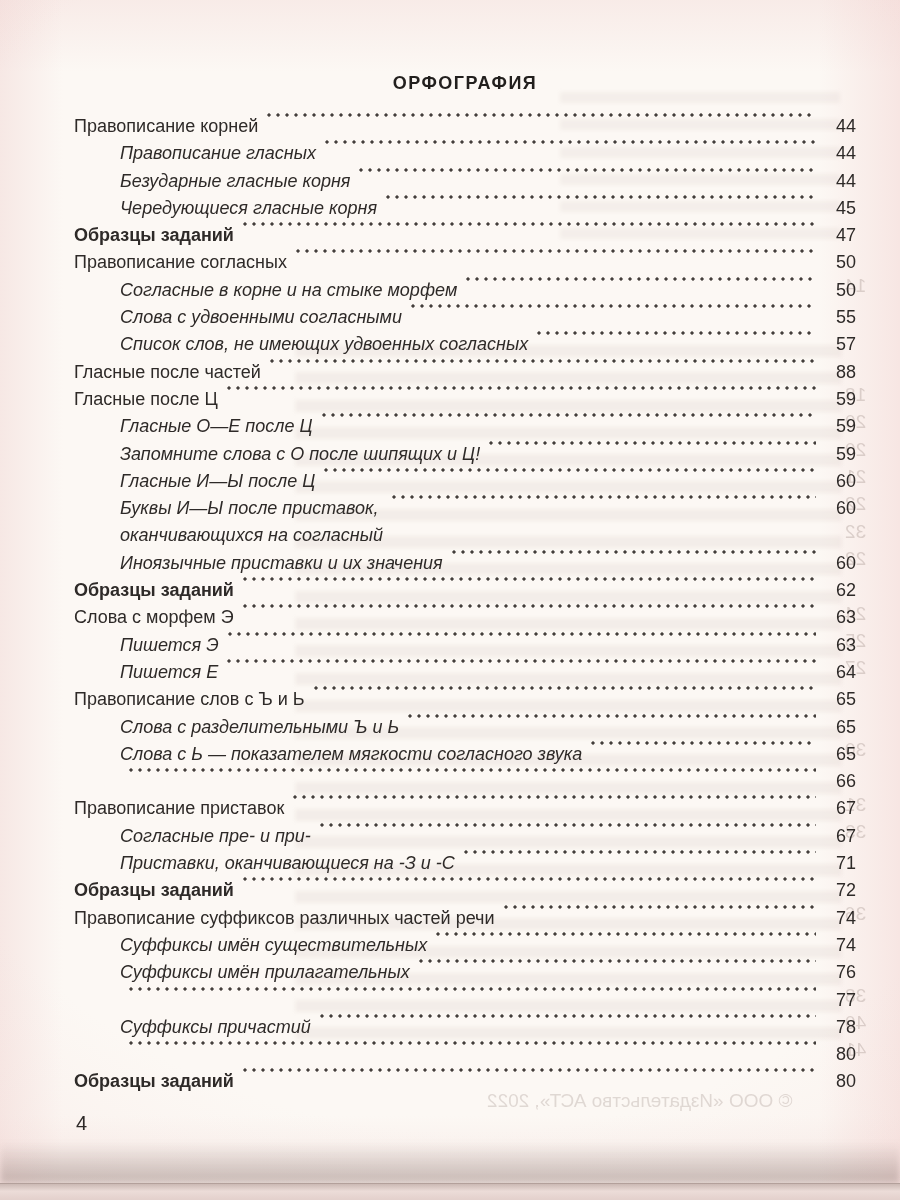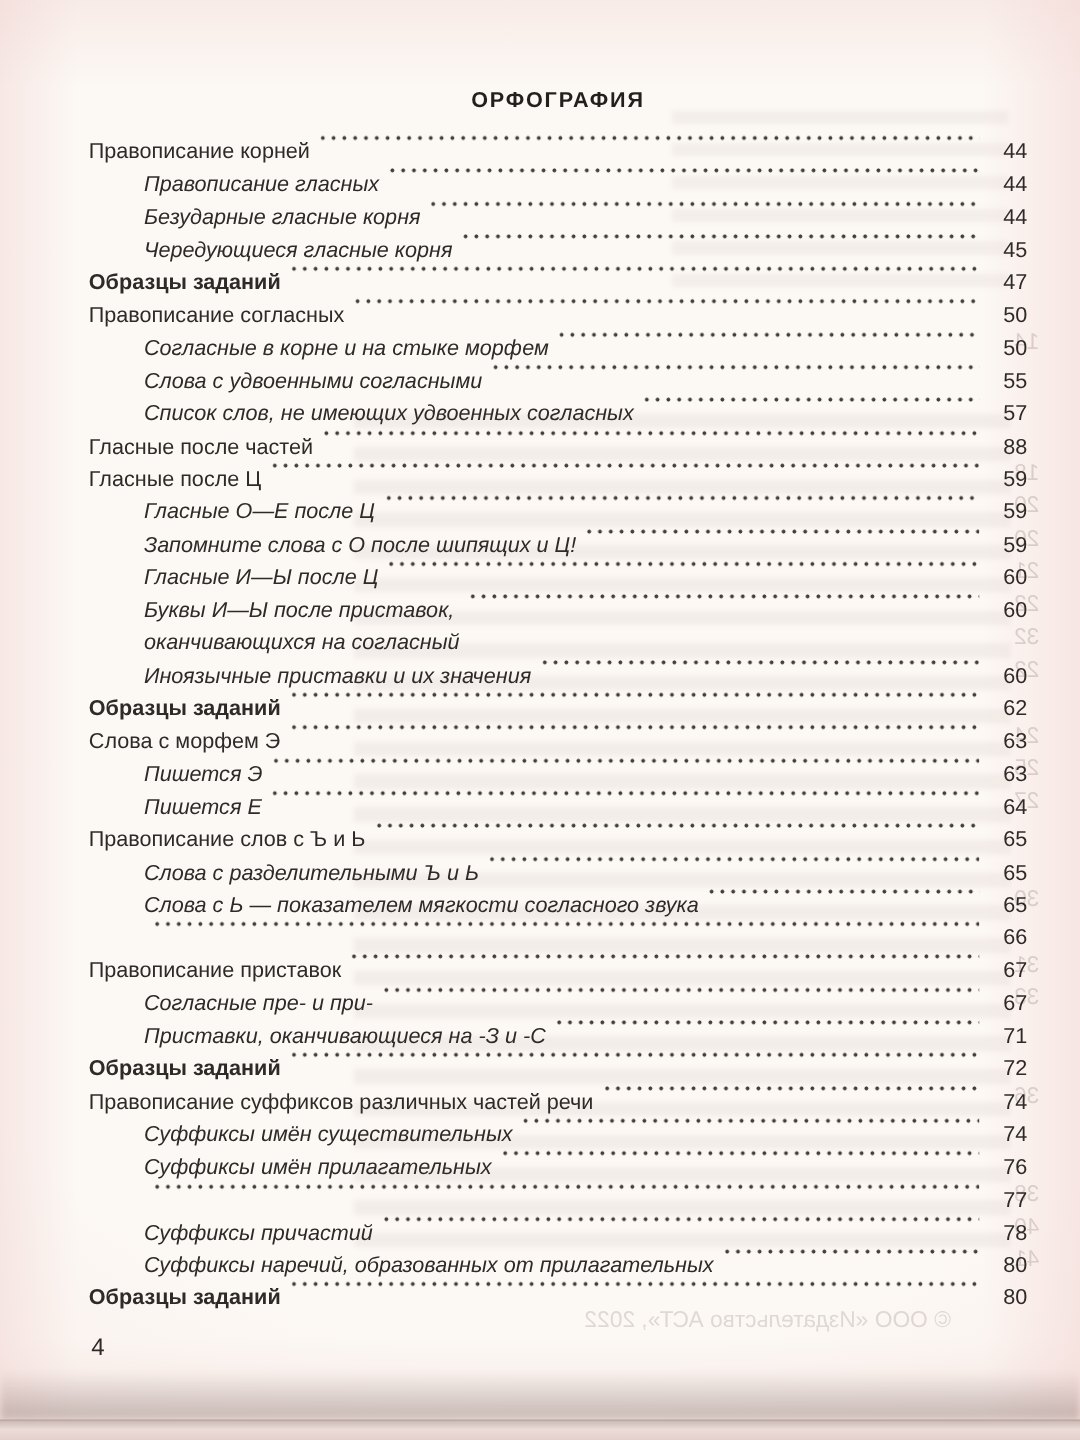--- a/index.html
+++ b/index.html
@@ -341,7 +341,6 @@
           <span class="pg">78</span>
         </div>
         <div class="row l1 italic">
-          <span class="lbl">Суффиксы наречий, образованных от прилагательных</span>
           <span class="dots"></span>
           <span class="pg">80</span>
         </div>

